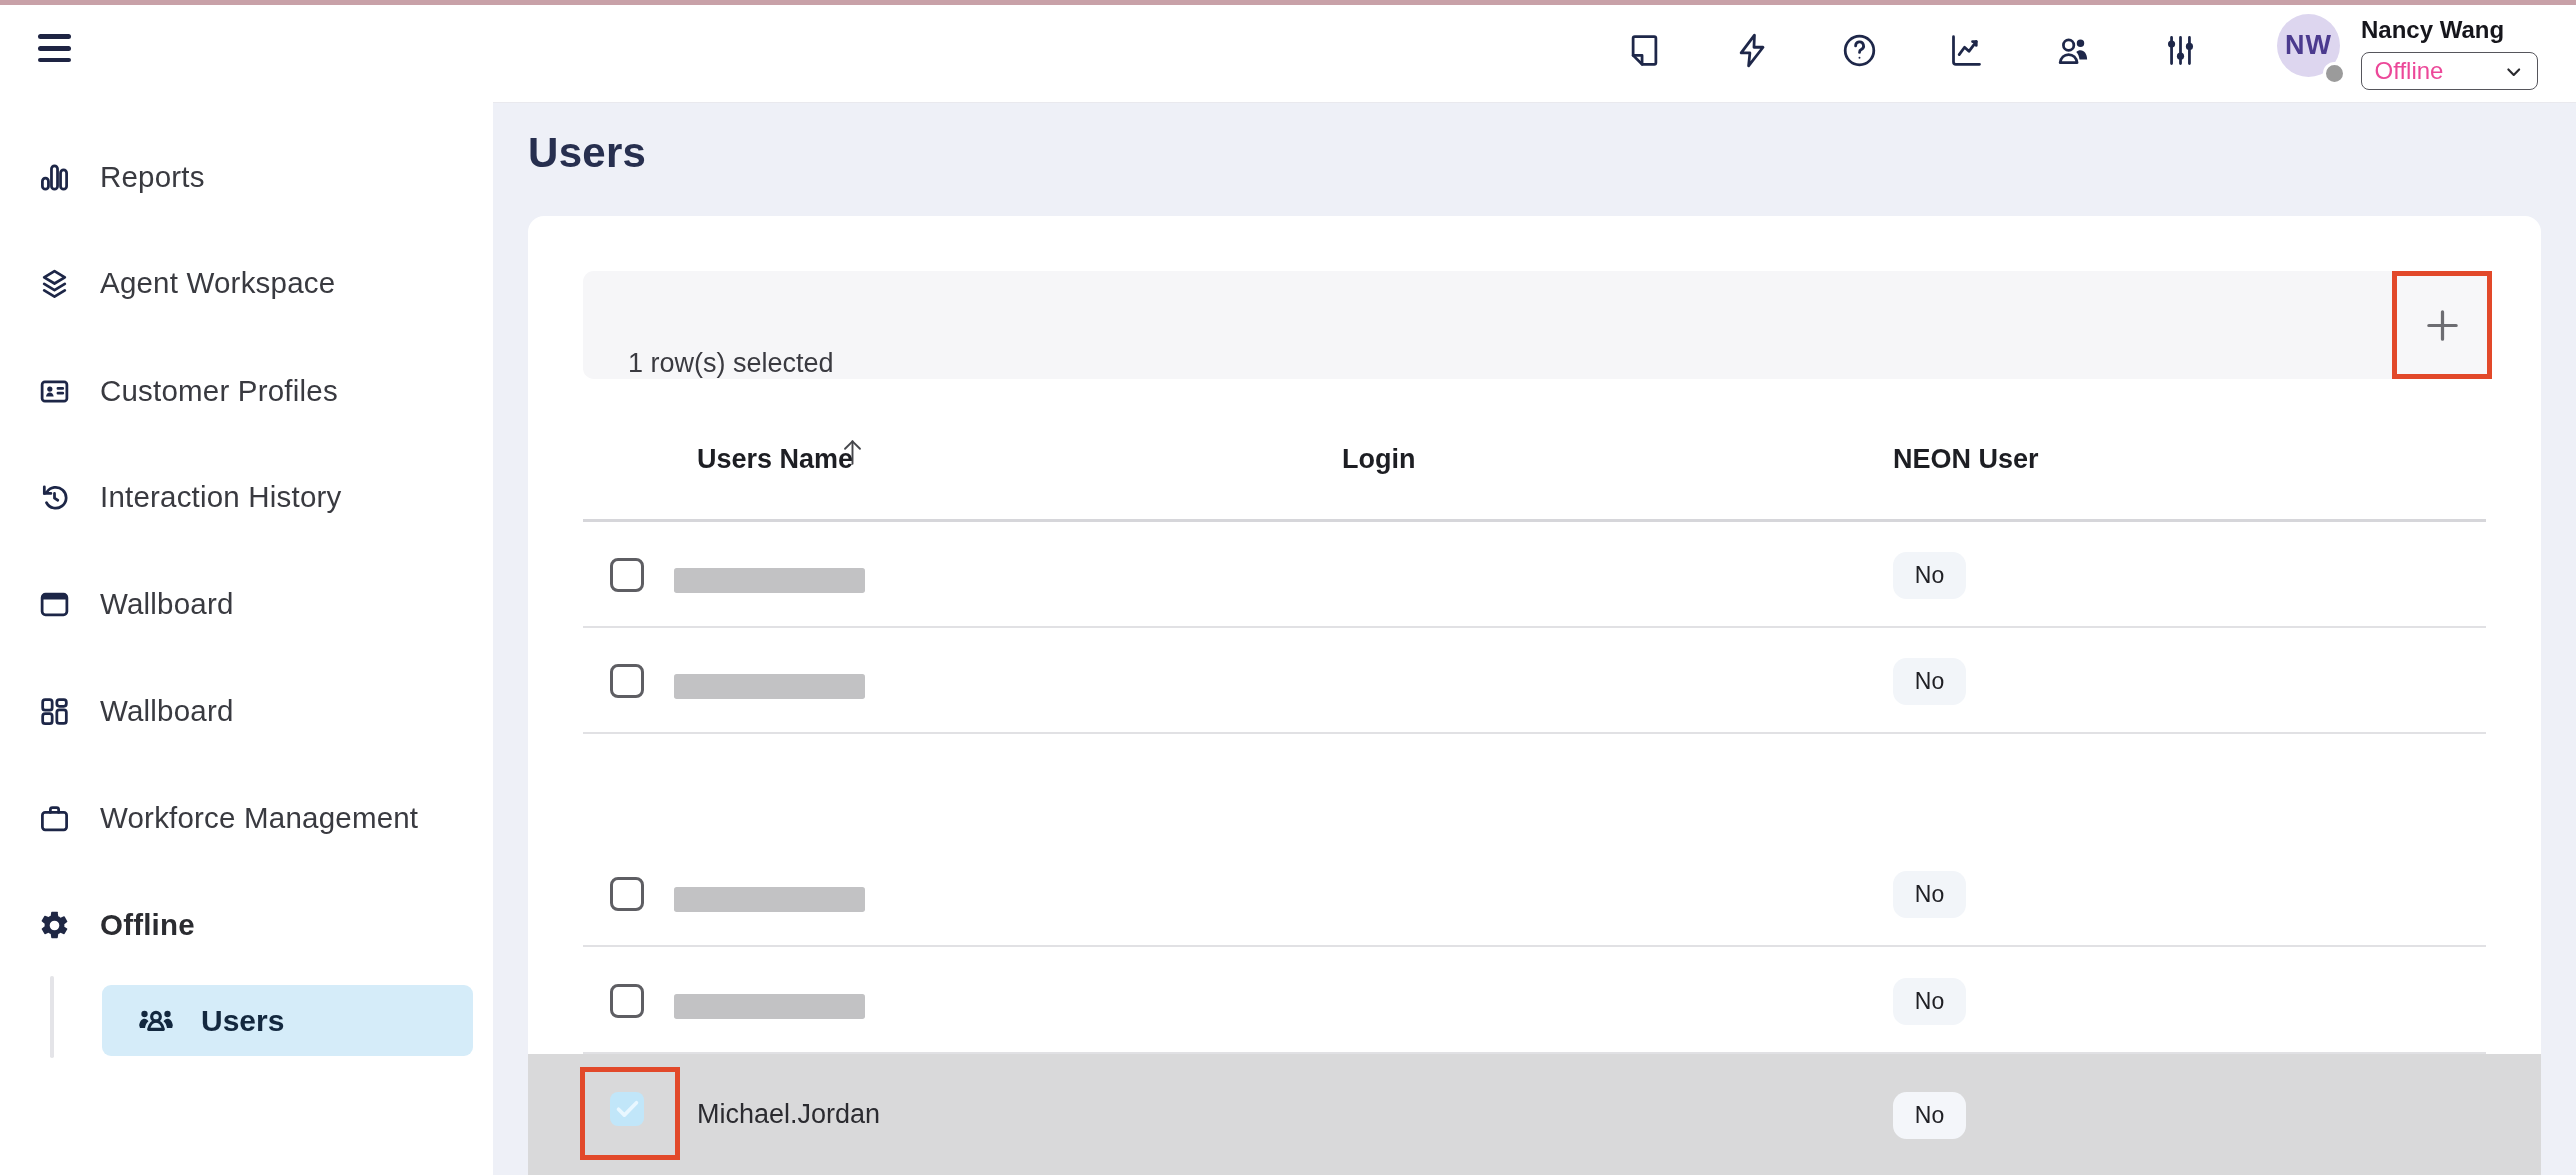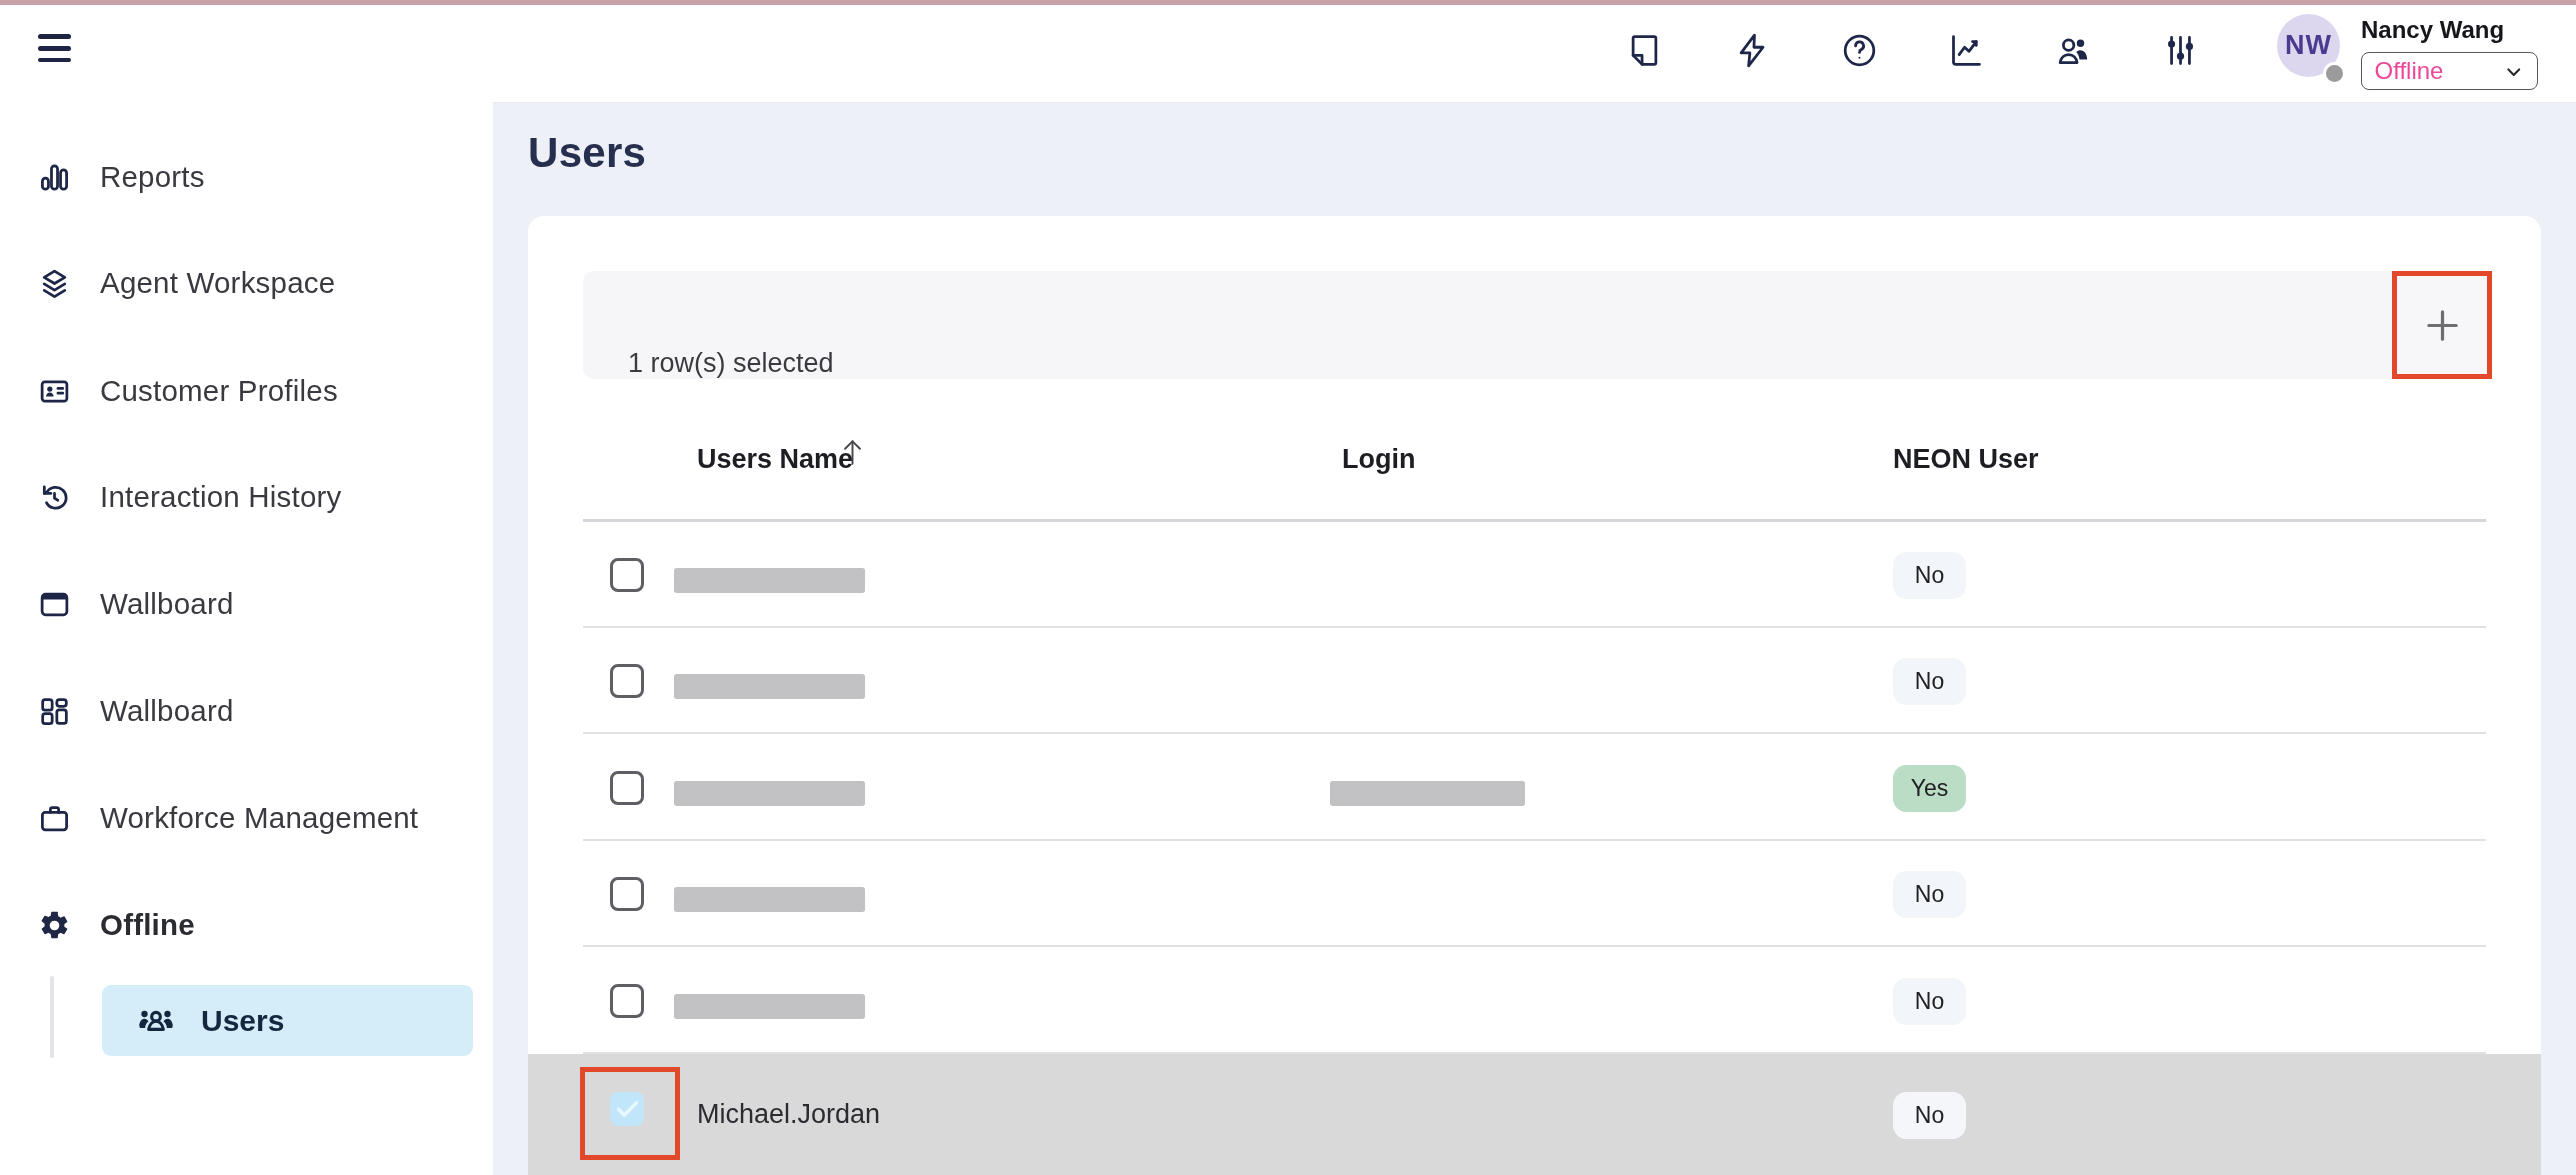--- a/index.html
+++ b/index.html
@@ -270,13 +270,6 @@
       <span class="rowline"></span>
     </div>
 
-    <div class="abs trow" style="top:519px">
-      <span class="cb"></span>
-      <span class="redact login"></span>
-      <span class="redact name"></span>
-      <span class="badge yes">Yes</span>
-      <span class="rowline"></span>
-    </div>
 
     <div class="abs trow" style="top:625px">
       <span class="cb"></span>

